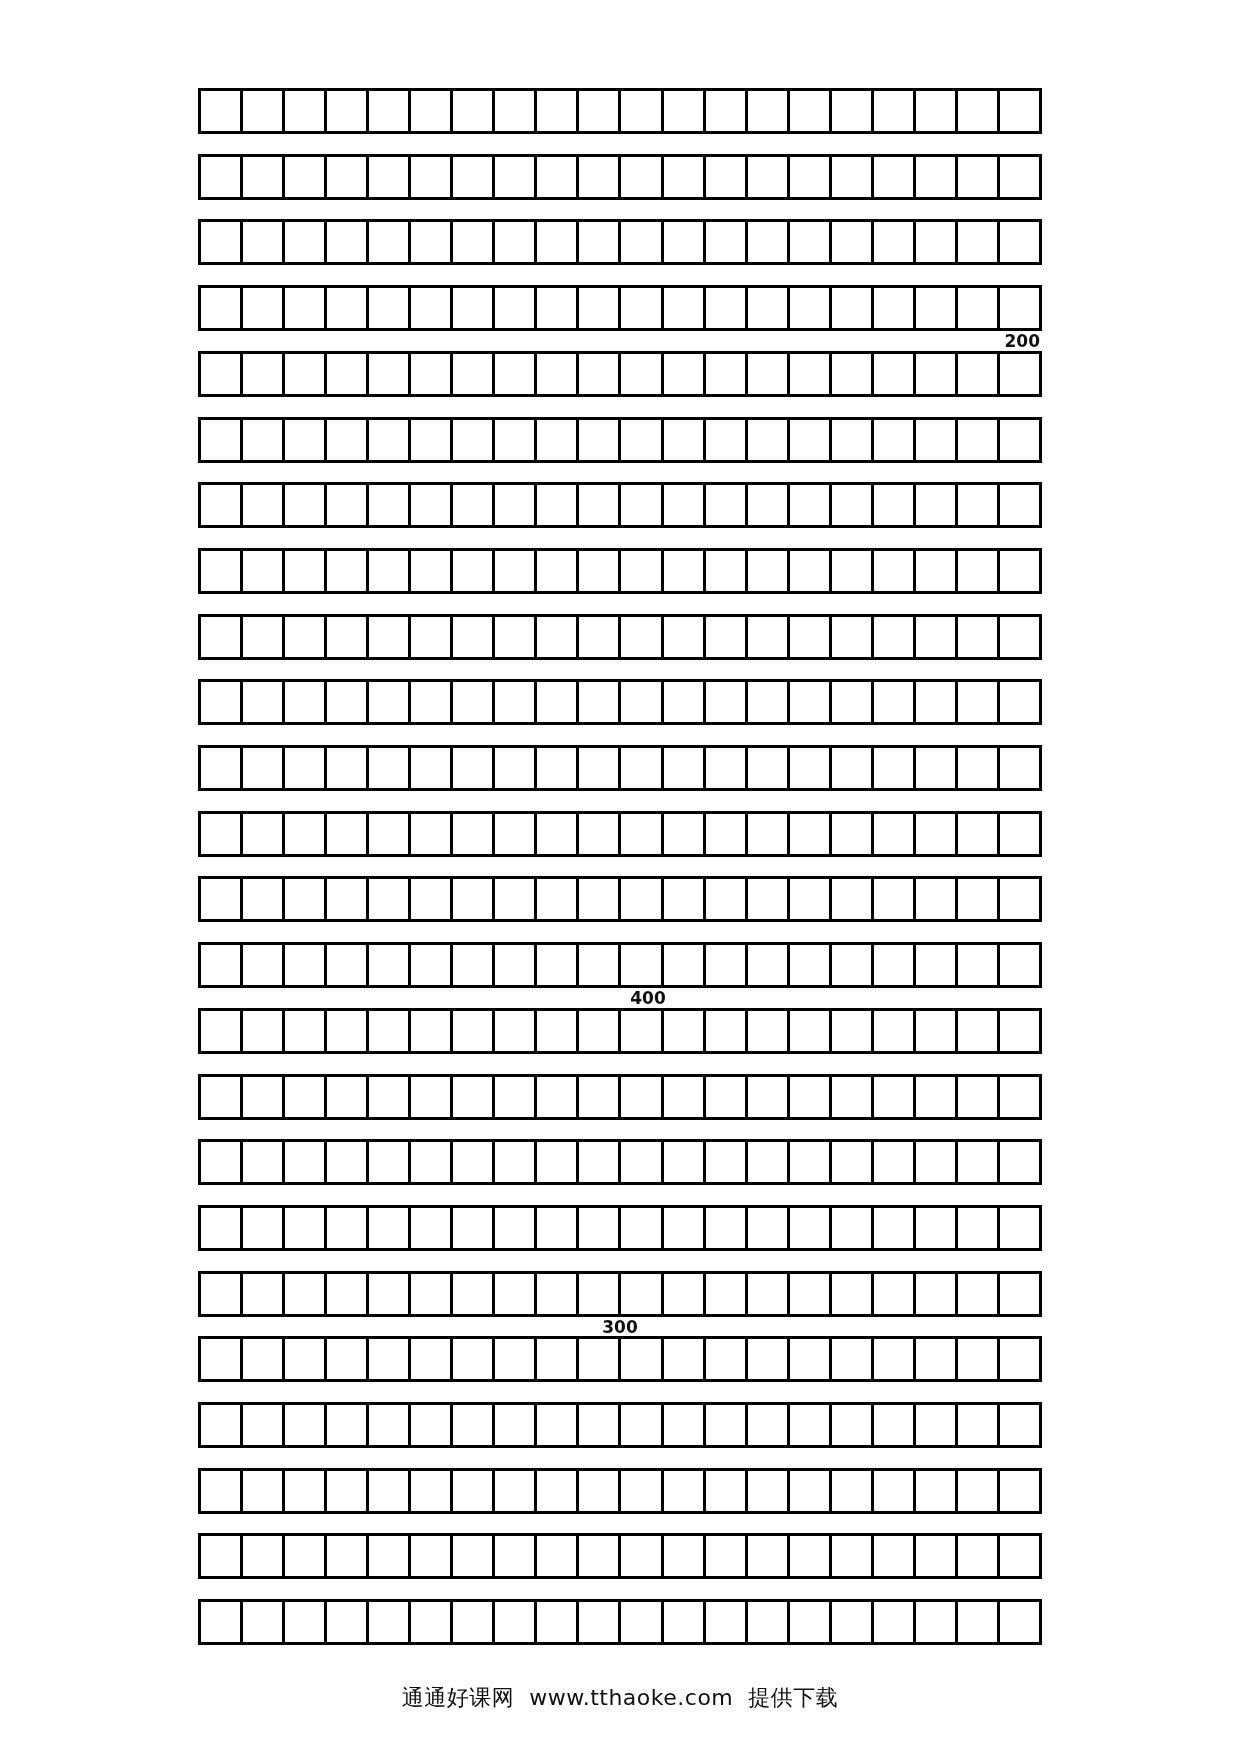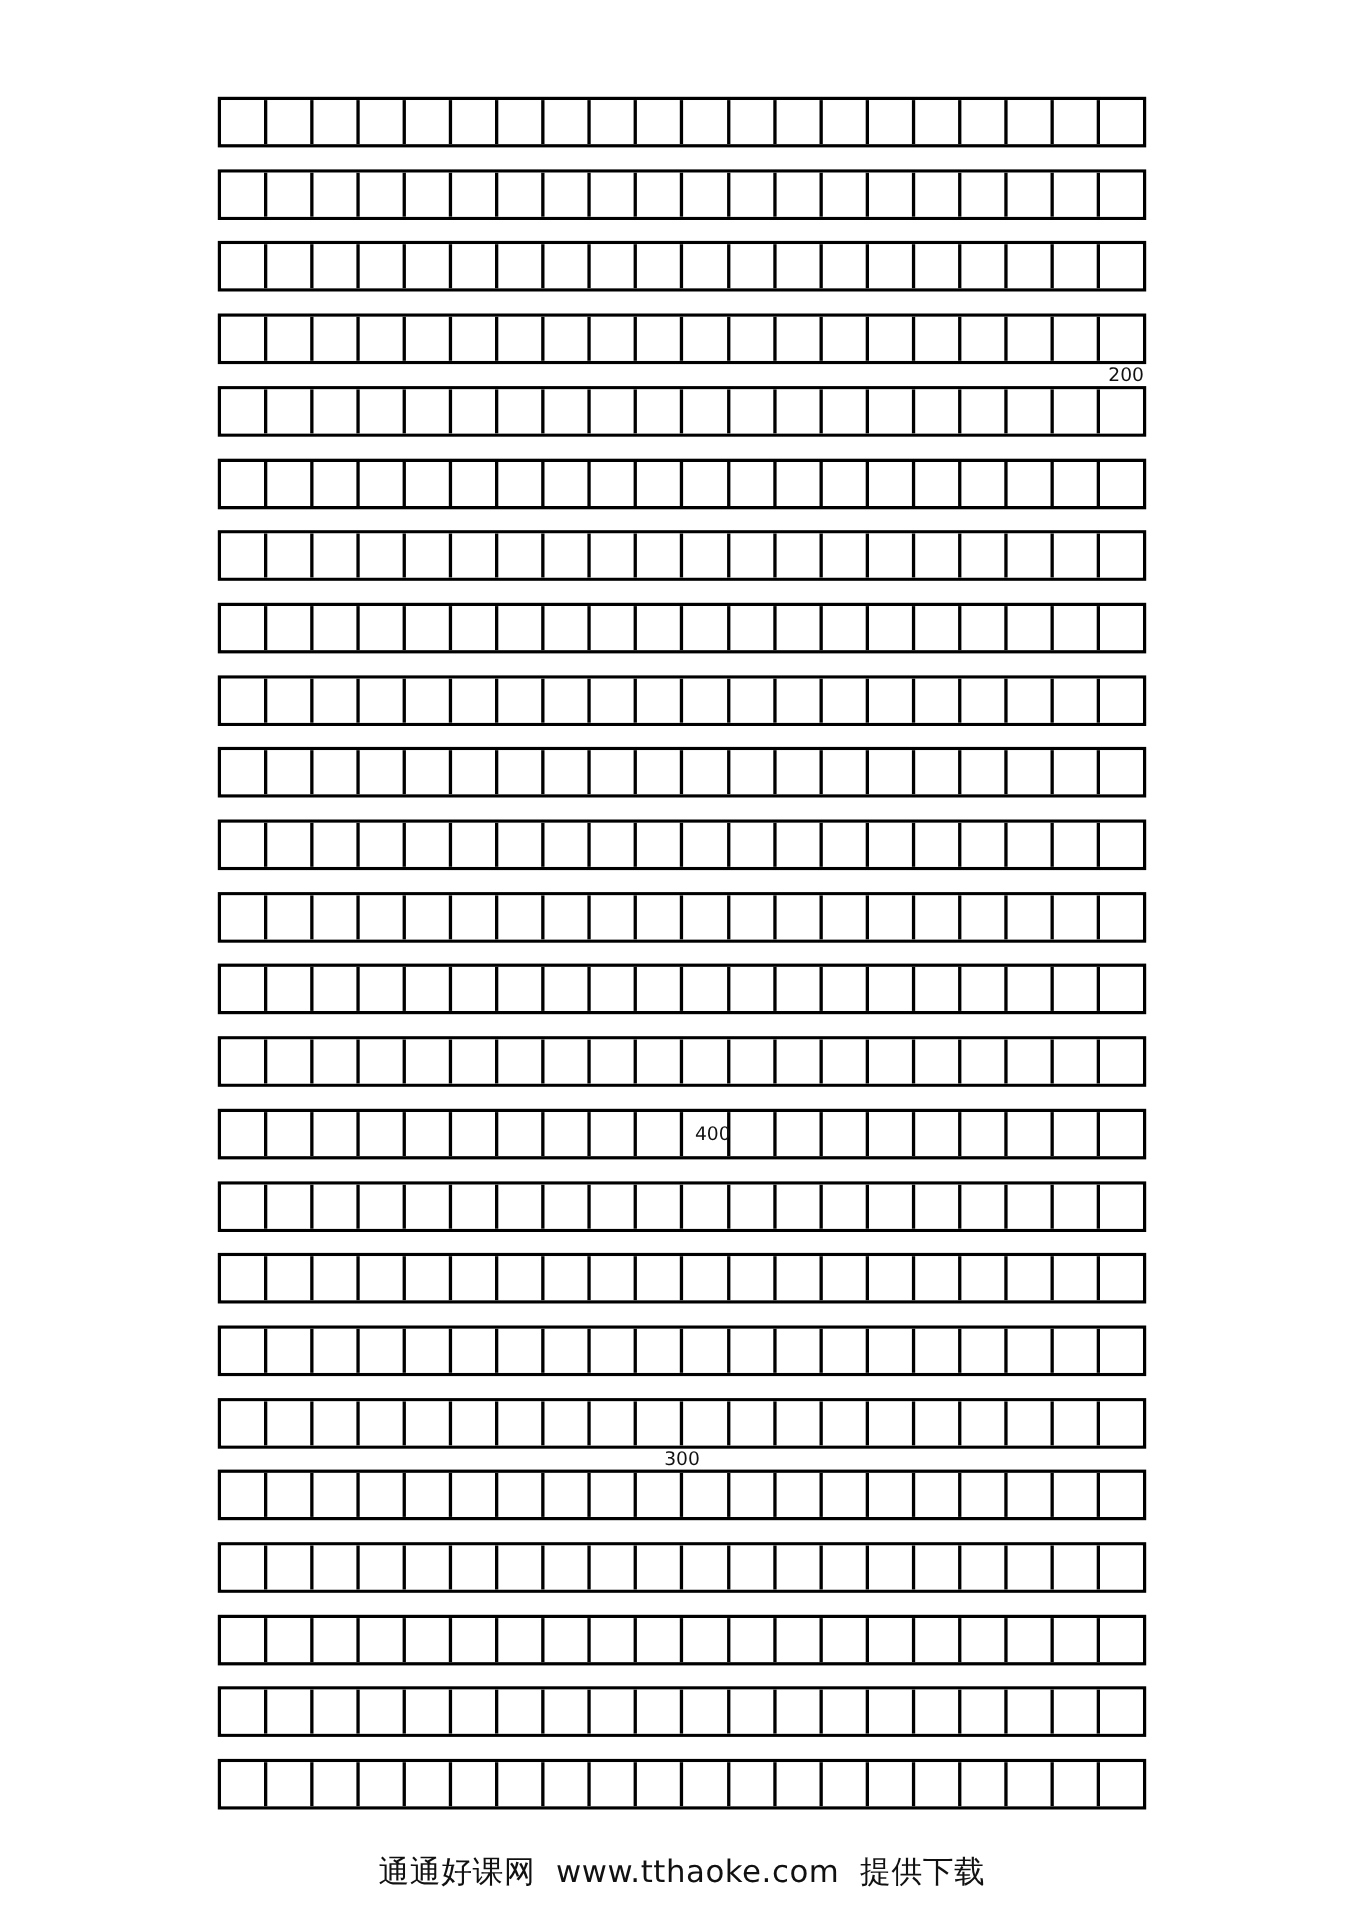--- a/index.html
+++ b/index.html
@@ -67,7 +67,7 @@
 <body>
 
 <div class="page">
-  <div id="grid" style="left: 198px; top: 88px; width: 844px; height: 1305px;">
+  <div id="grid" style="left: 198px; top: 88px; width: 844px; height: 1305px; font-weight: bold;">
       <div class="row" style="top: 0px; height: 46px;">
         <div class="cell"></div>
         <div class="cell"></div>

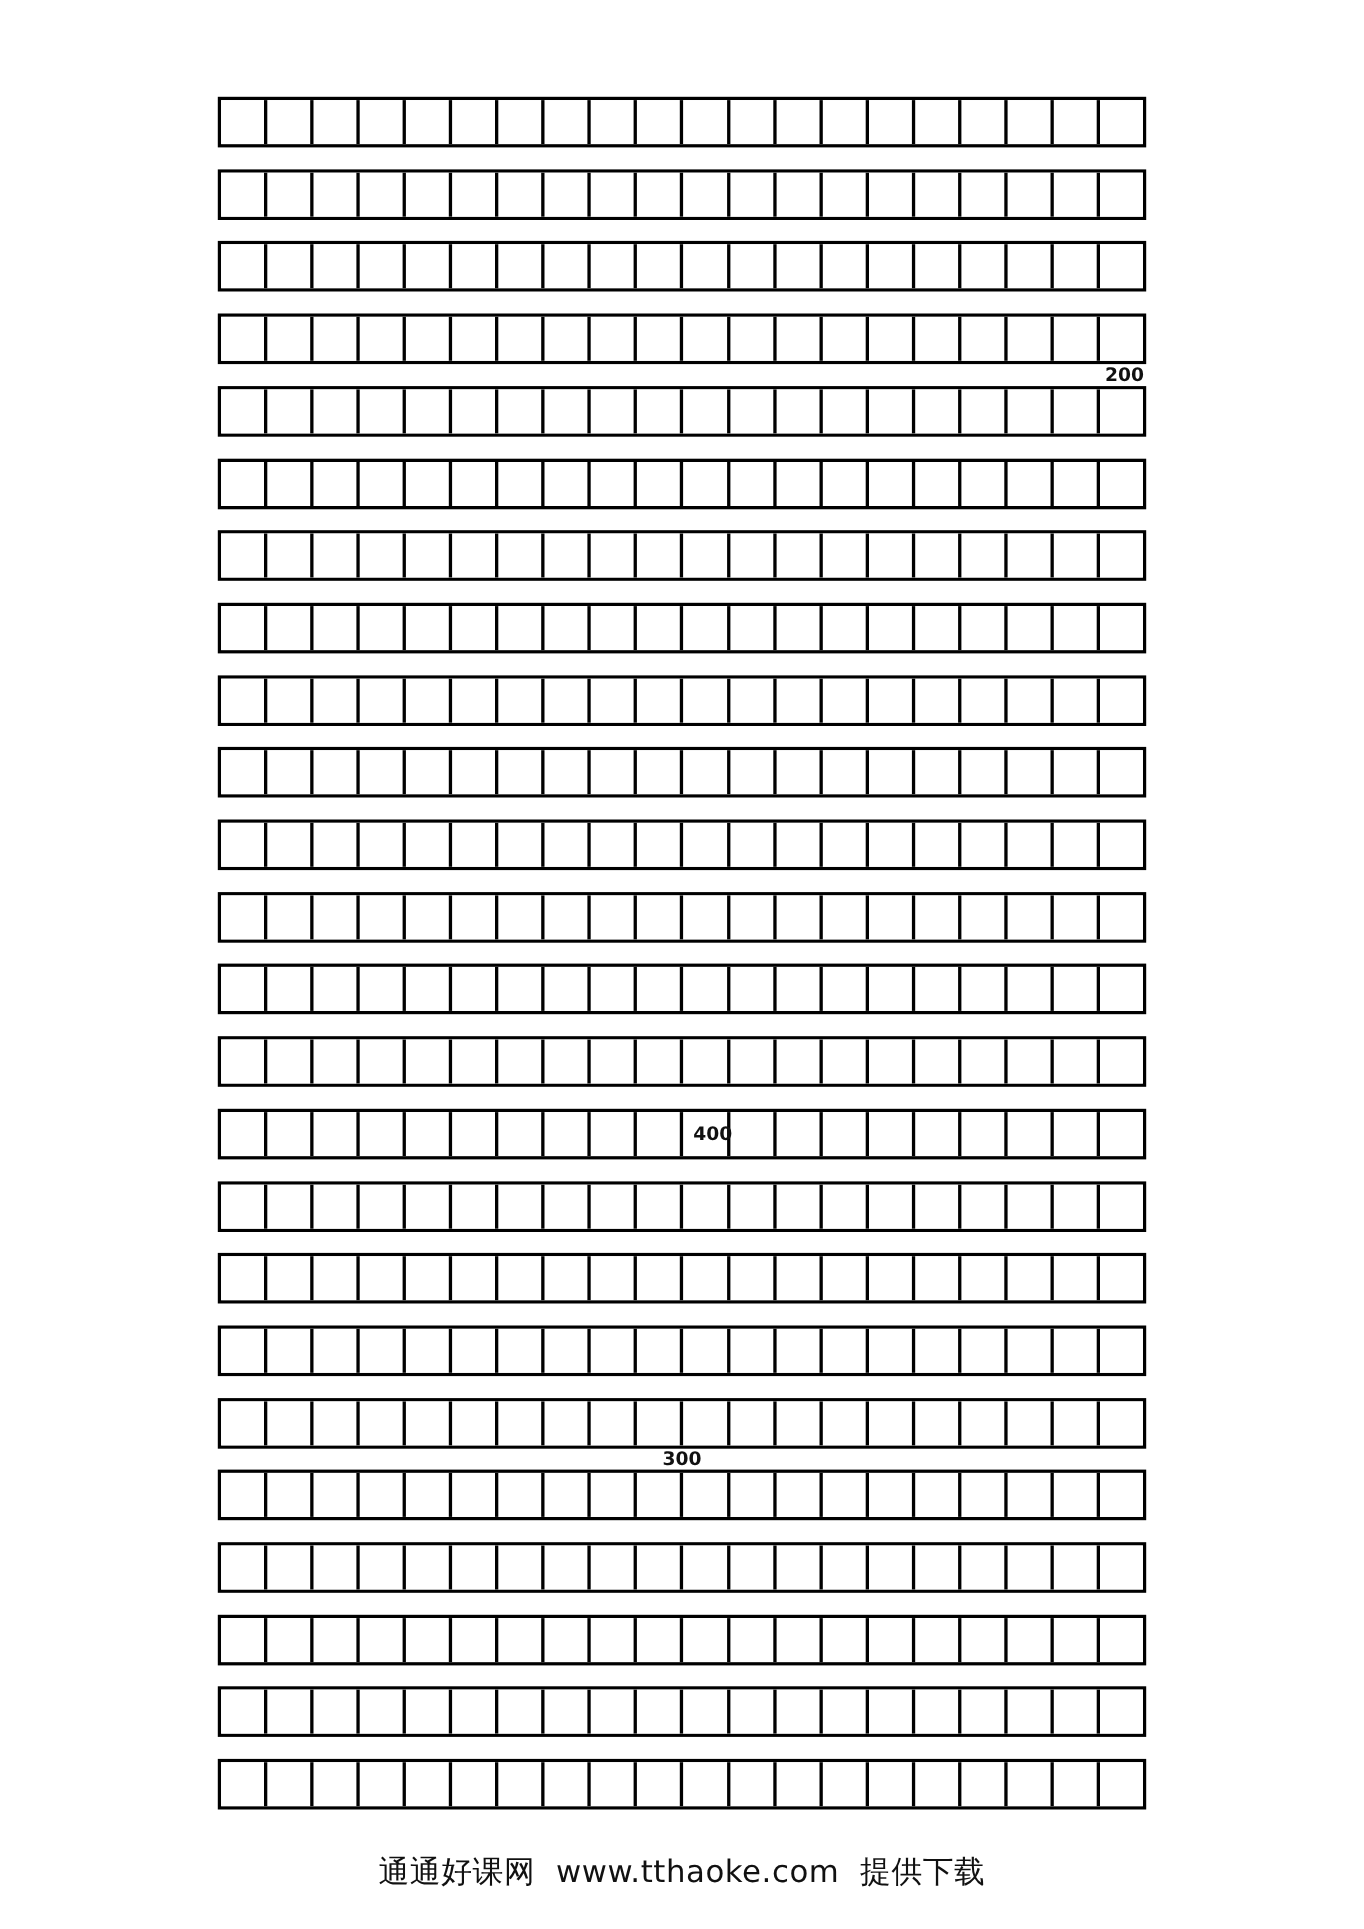--- a/index.html
+++ b/index.html
@@ -597,7 +597,7 @@
         <div class="cell"></div>
       </div>
       <div class="marker right" style="top: 243px;">200</div>
-      <div class="marker center" style="top: 900px; left: 450px; margin-top: 33px;">400</div>
+      <div class="marker center" style="top: 900px; left: 450px;">400</div>
       <div class="marker center" style="top: 1229px; left: 422px;">300</div>
     </div>
   <div class="footer" style="top: 1683px;">通通好课网  www.tthaoke.com  提供下载</div>

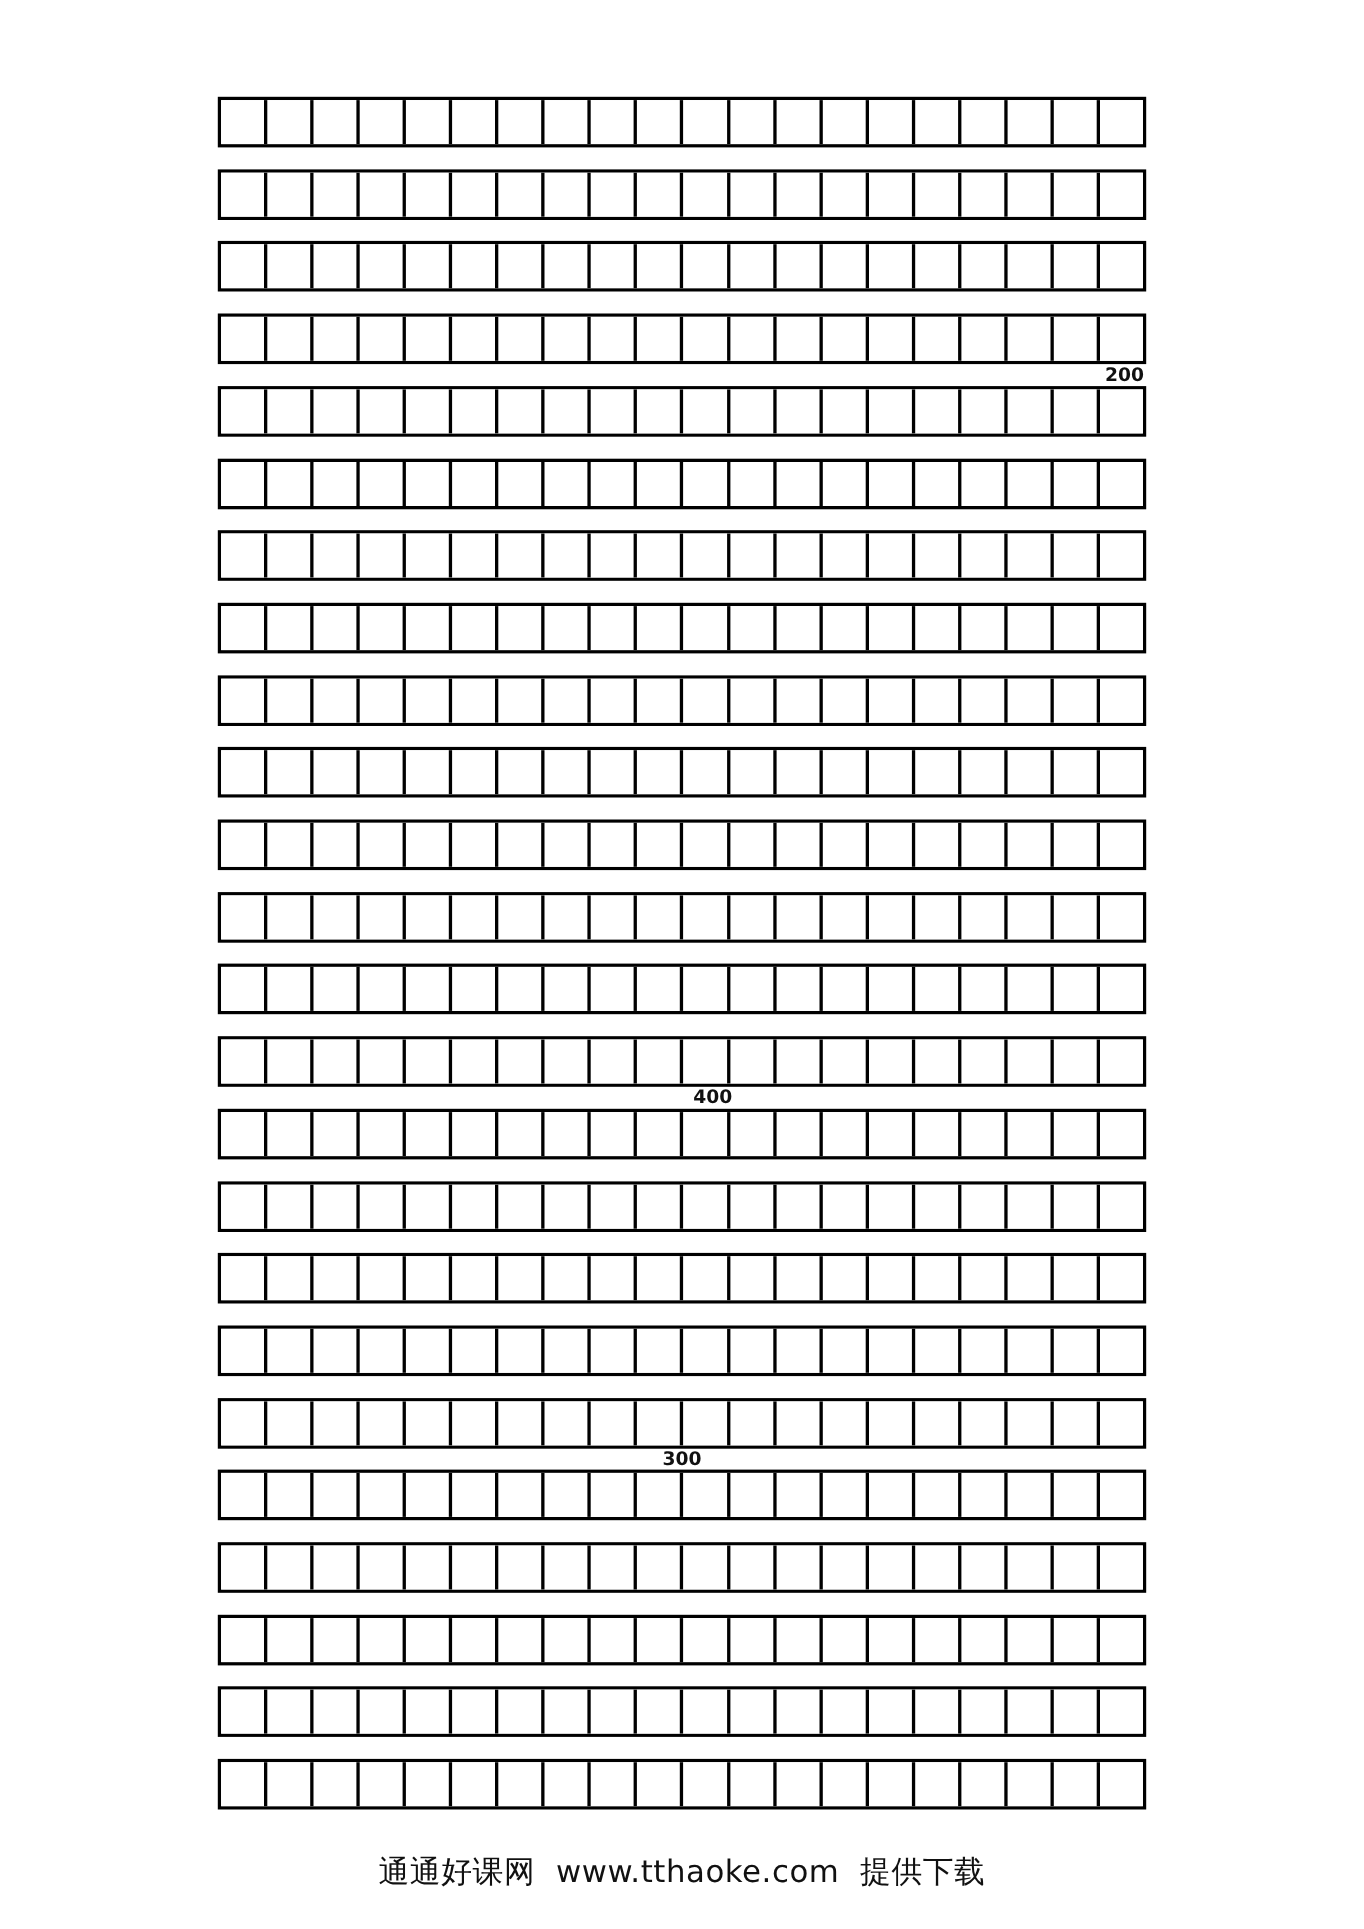--- a/index.html
+++ b/index.html
@@ -57,7 +57,7 @@
     left: 0;
     width: 100%;
     text-align: center;
-    font-size: 28px;
+    font-size: 22px;
     color: #111111;
     letter-spacing: 0.5px;
     white-space: pre;

